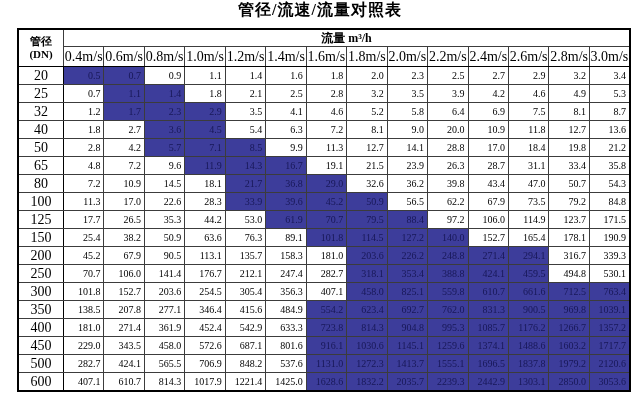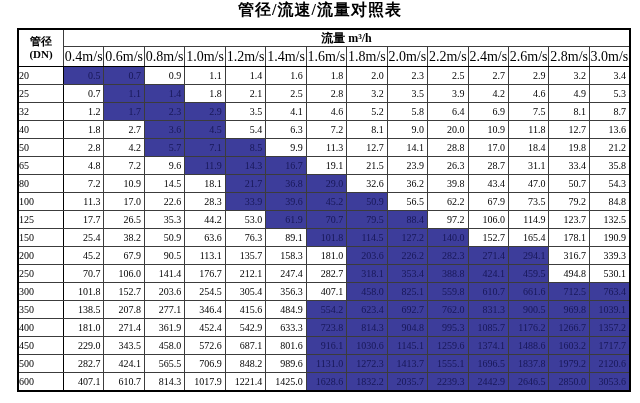--- a/index.html
+++ b/index.html
@@ -57,8 +57,8 @@
   }
   thead .corner { border-bottom: 1.5px solid #000; }
   td.dn {
-    font-size: 10px;
-    text-align: left;
+    font-size: 14px;
+    text-align: center;
     height: 17px;
     line-height: 17px;
     border-right: 1.5px solid #000;

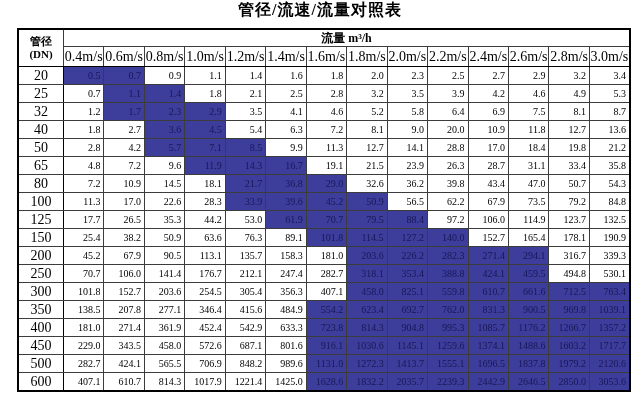--- a/index.html
+++ b/index.html
@@ -259,7 +259,7 @@
         <td class="val">106.0</td>
         <td class="val">114.9</td>
         <td class="val">123.7</td>
-        <td class="val">132.5</td>
+        <td class="val">171.5</td>
       </tr>
       <tr>
         <td class="dn">150</td>

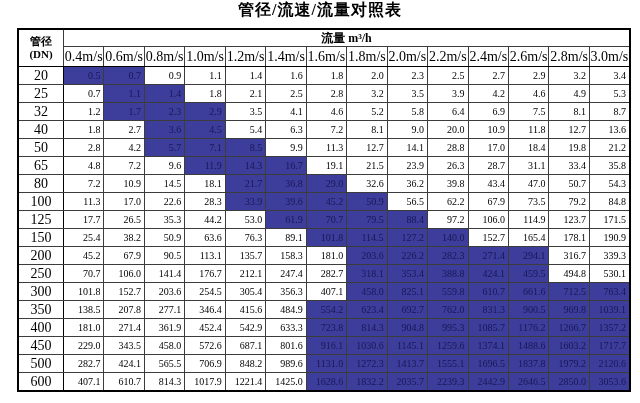--- a/index.html
+++ b/index.html
@@ -289,7 +289,7 @@
         <td class="val">181.0</td>
         <td class="val hl">203.6</td>
         <td class="val hl">226.2</td>
-        <td class="val hl">282.3</td>
+        <td class="val hl">248.8</td>
         <td class="val hl">271.4</td>
         <td class="val hl">294.1</td>
         <td class="val">316.7</td>

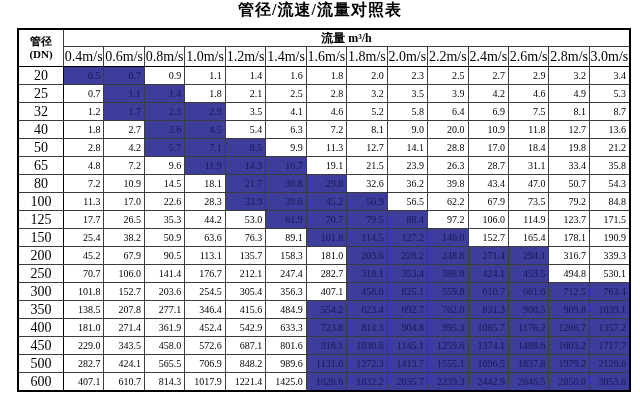--- a/index.html
+++ b/index.html
@@ -387,7 +387,7 @@
         <td class="val">565.5</td>
         <td class="val">706.9</td>
         <td class="val">848.2</td>
-        <td class="val">989.6</td>
+        <td class="val">537.6</td>
         <td class="val hl">1131.0</td>
         <td class="val hl">1272.3</td>
         <td class="val hl">1413.7</td>

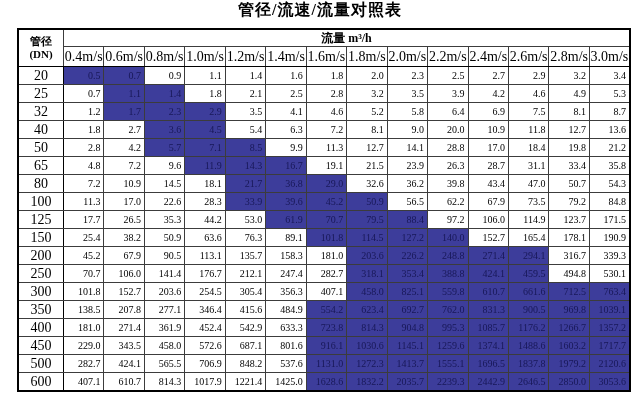--- a/index.html
+++ b/index.html
@@ -410,7 +410,7 @@
         <td class="val hl">2035.7</td>
         <td class="val hl">2239.3</td>
         <td class="val hl">2442.9</td>
-        <td class="val hl">2646.5</td>
+        <td class="val hl">1303.1</td>
         <td class="val hl">2850.0</td>
         <td class="val hl">3053.6</td>
       </tr>

